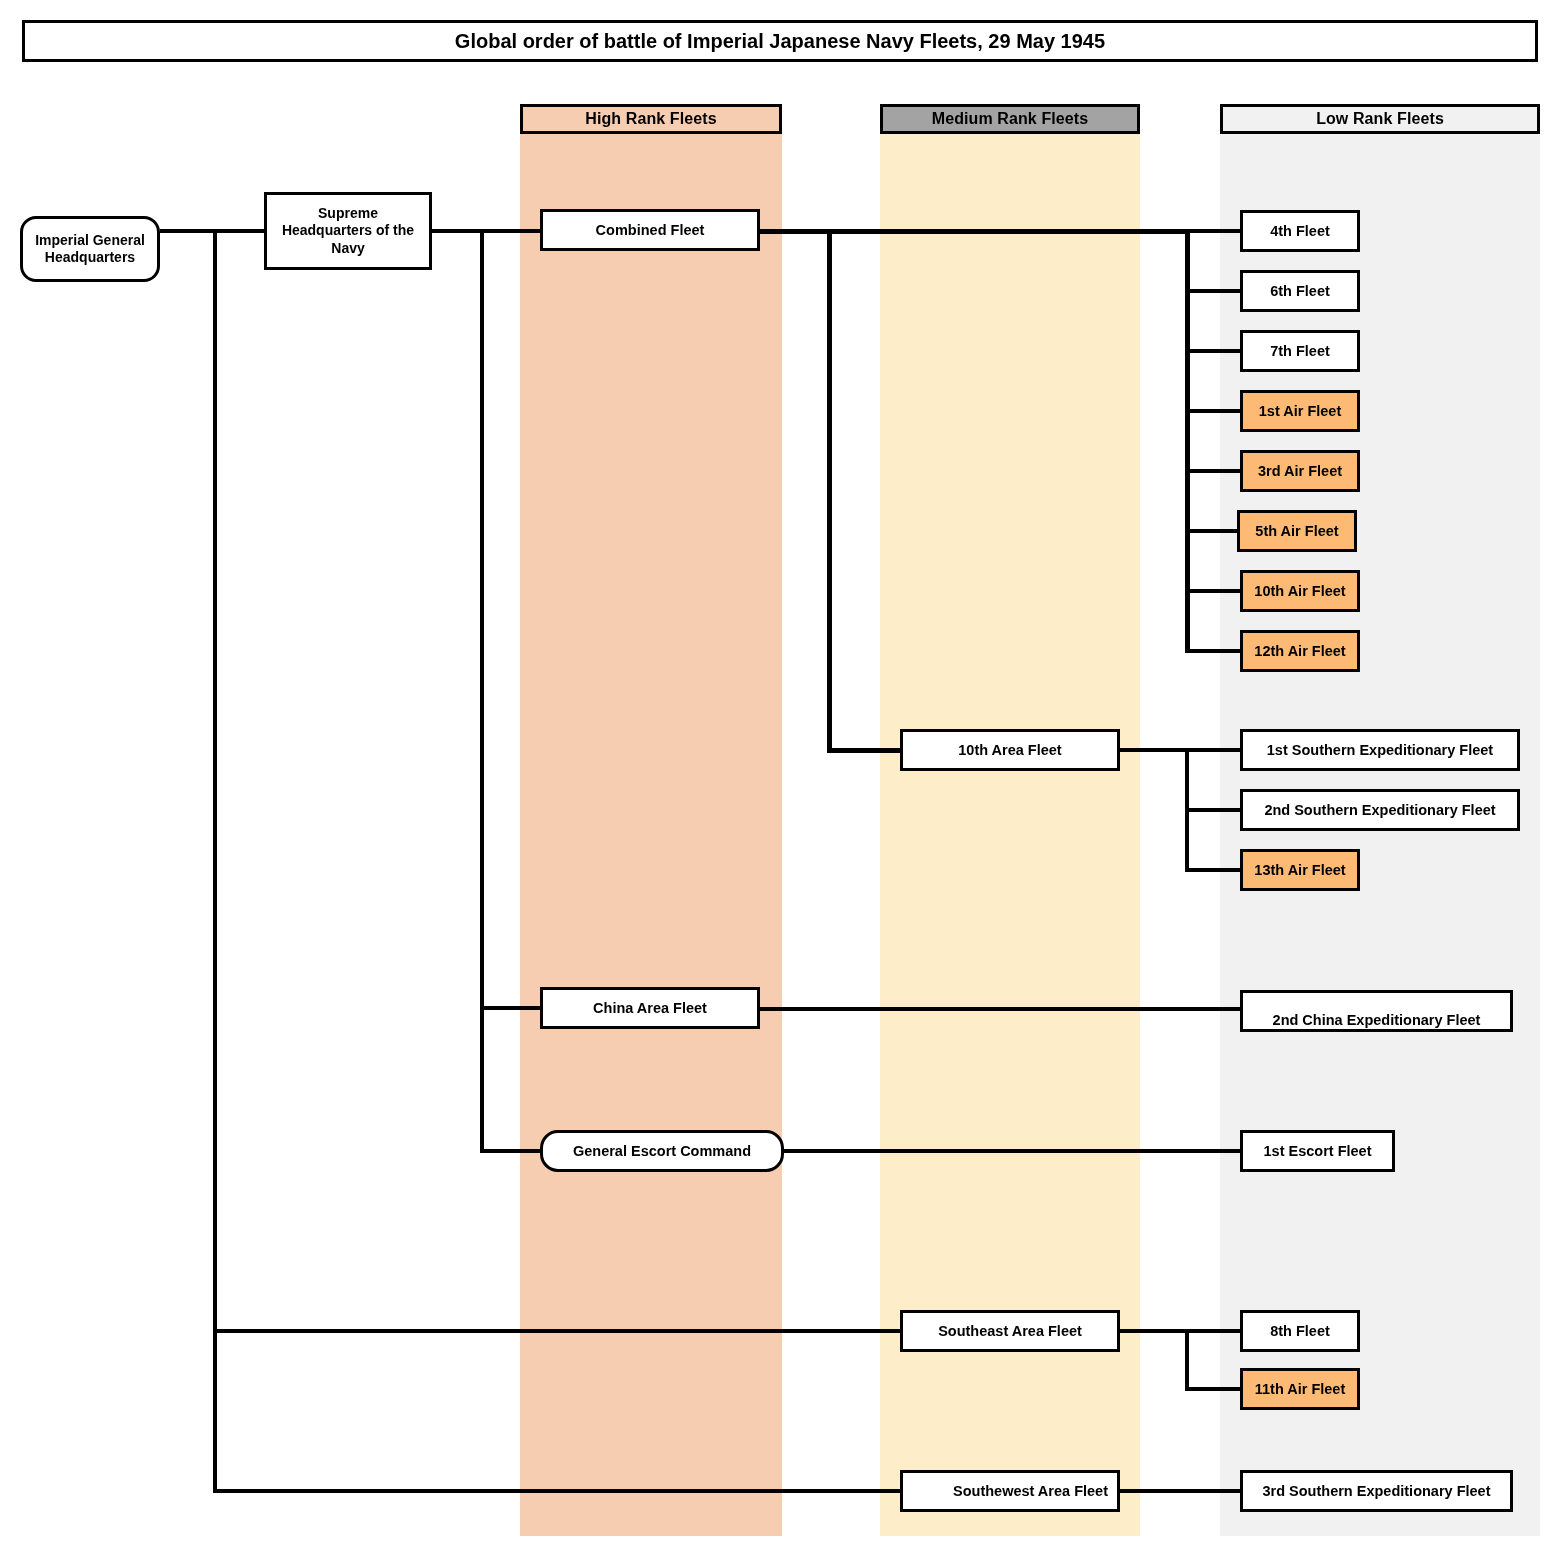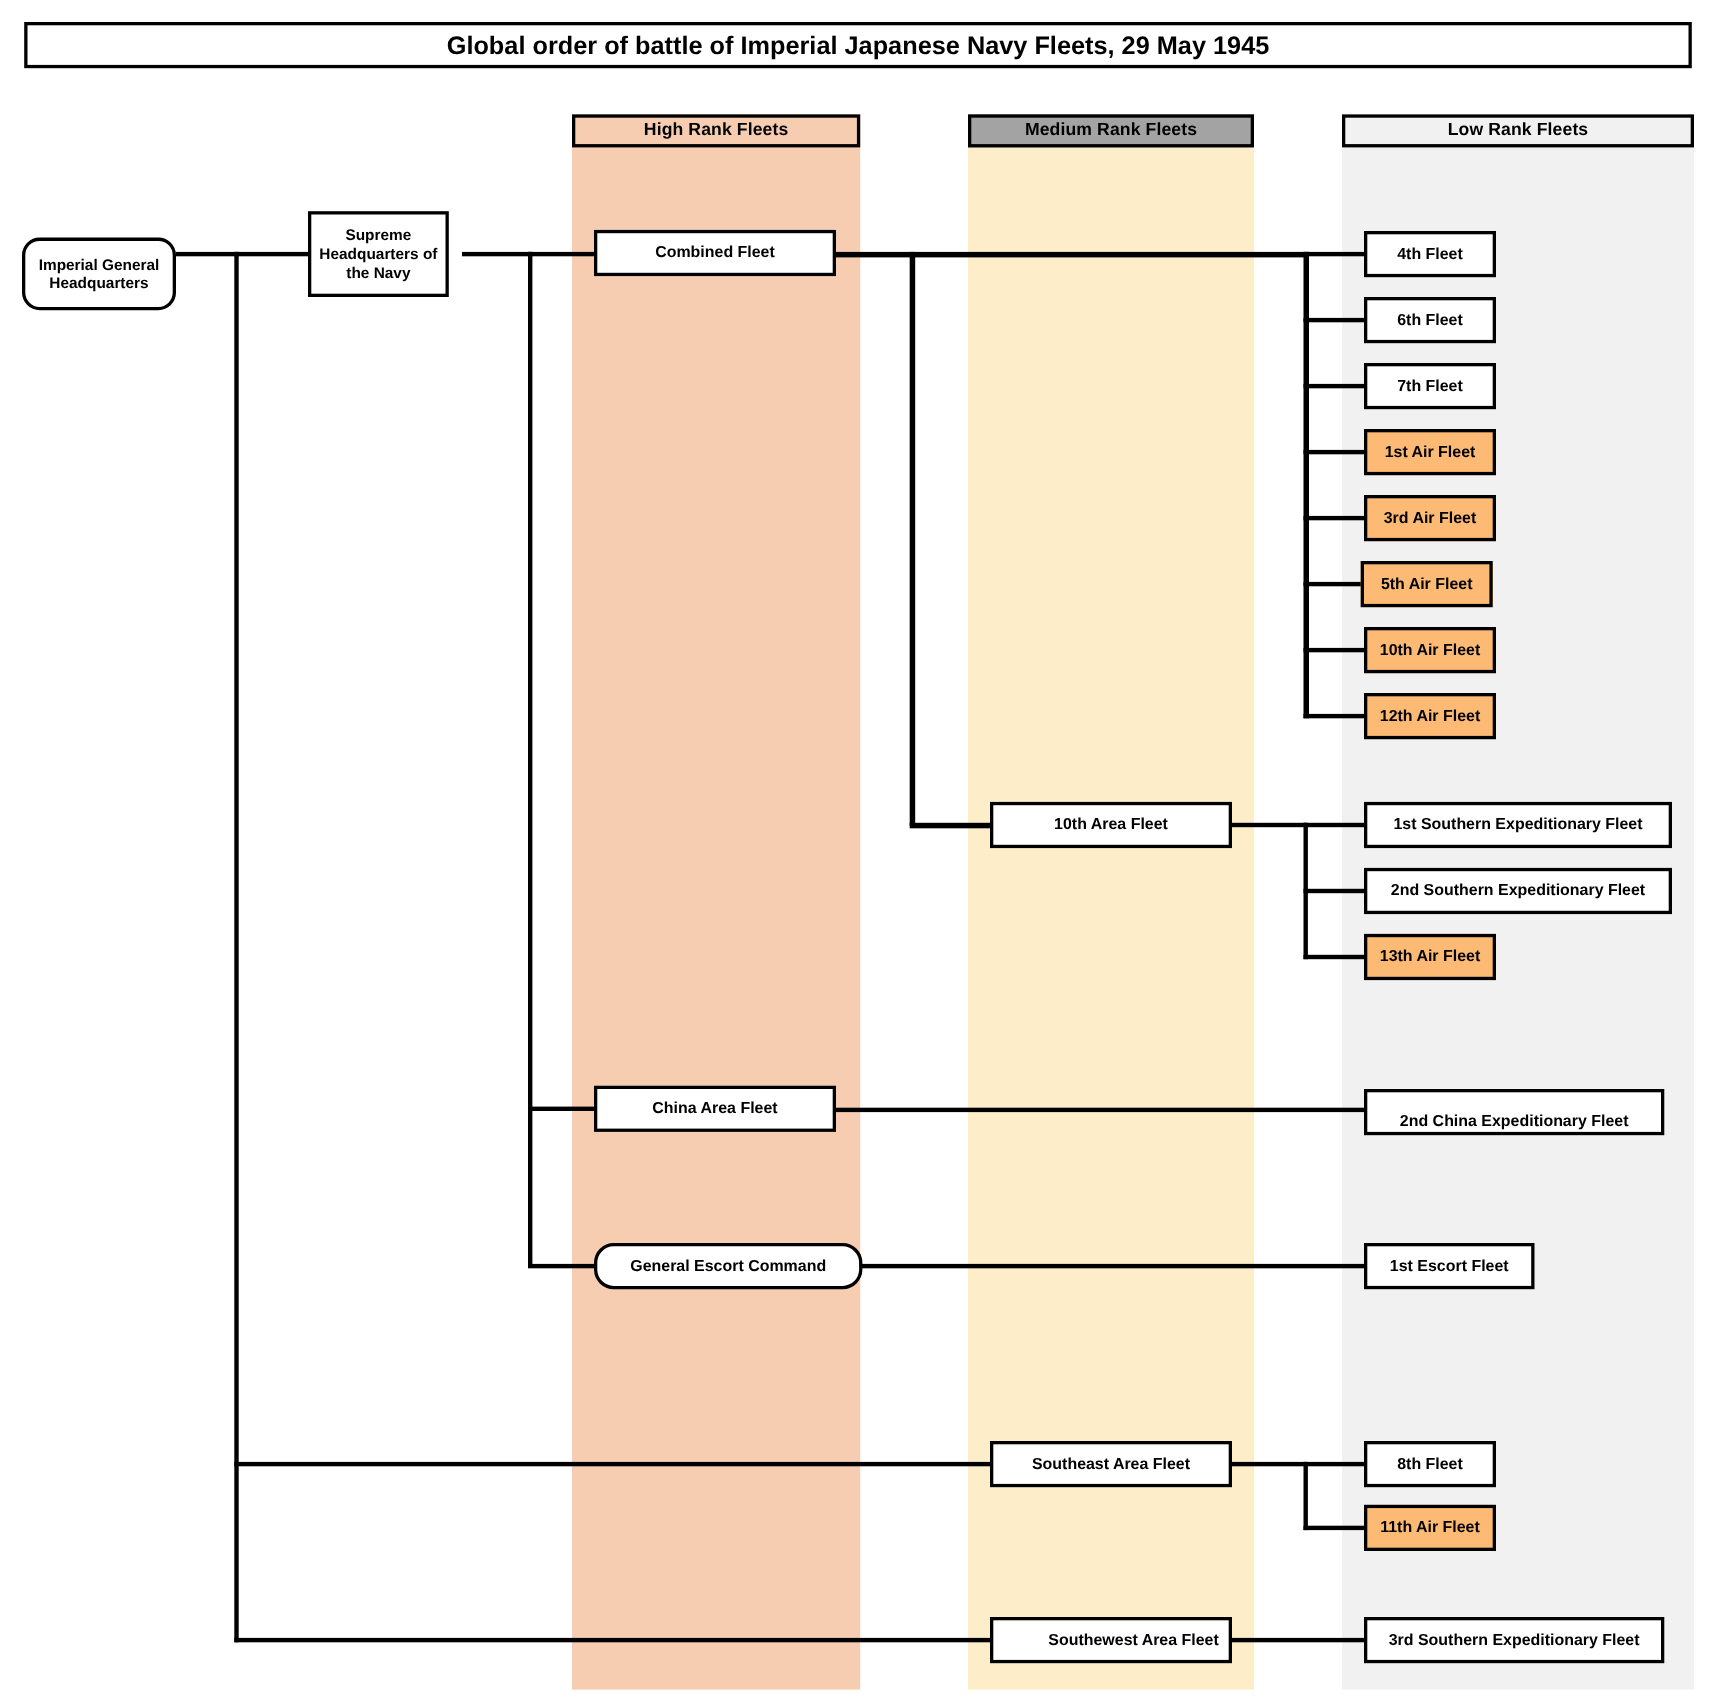--- a/index.html
+++ b/index.html
@@ -56,7 +56,7 @@
     z-index: 4;
   }
   #title-bar .title-text {
-    font-size: 23px;
+    font-size: 20px;
     font-weight: bold;
     color: #000000;
     text-align: center;

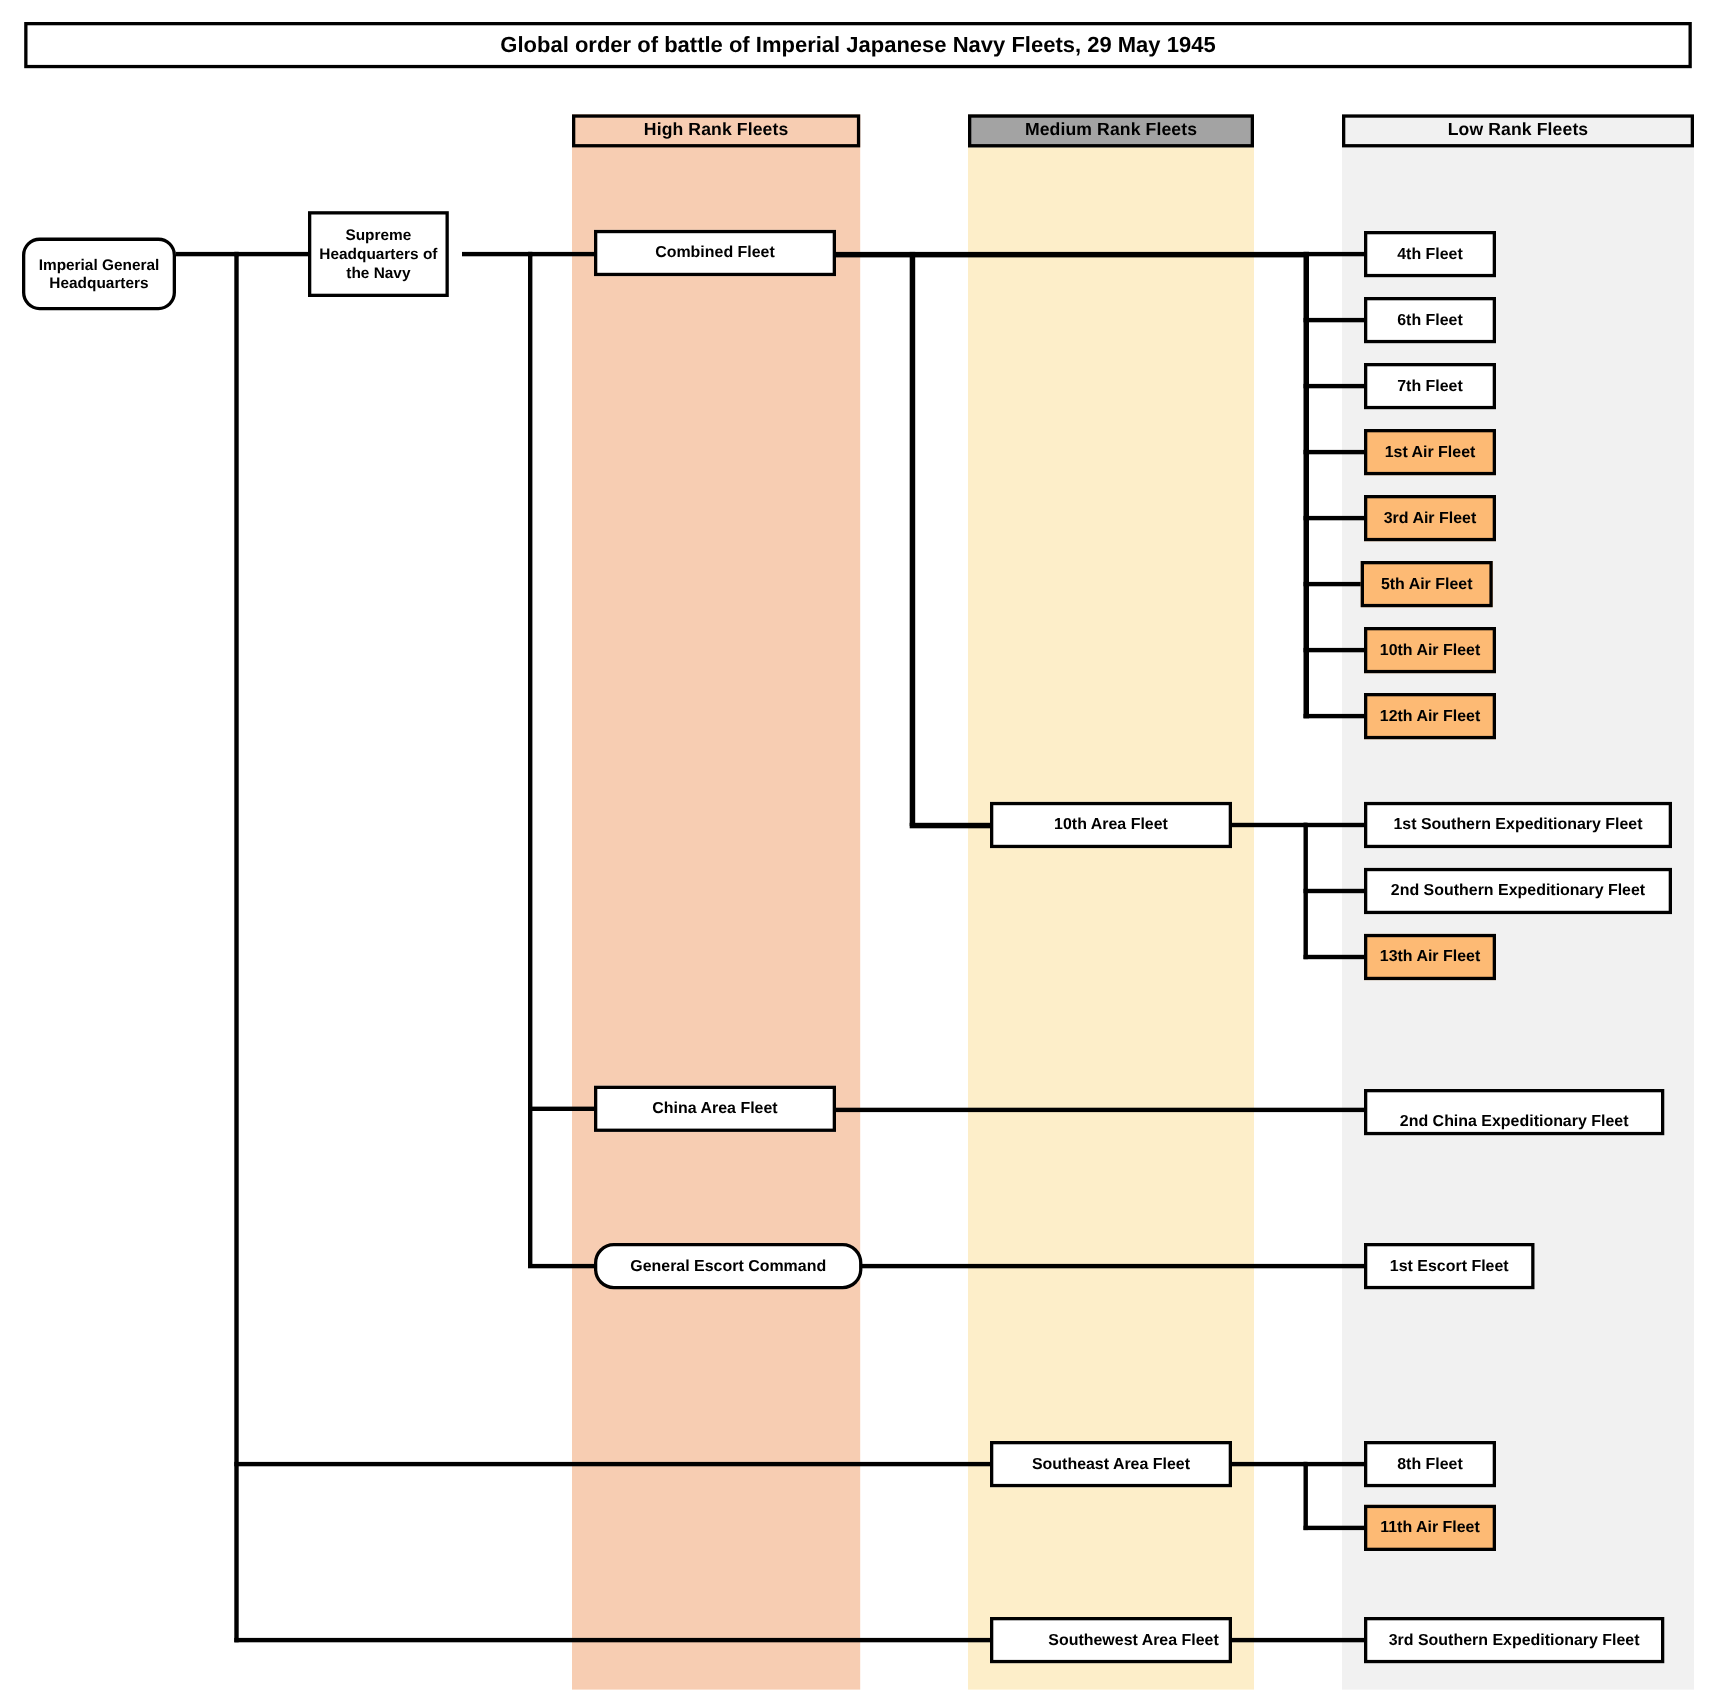--- a/index.html
+++ b/index.html
@@ -170,7 +170,7 @@
     <span>Imperial General Headquarters</span>
   </div>
 
-  <div class="node multiline" style="left:280px; top:192px; width:128px; height:78px;justify-content:flex-end;">
+  <div class="node multiline" style="left:264px; top:192px; width:168px; height:78px;justify-content:flex-end;">
     <span>Supreme Headquarters of the Navy</span>
   </div>
 

